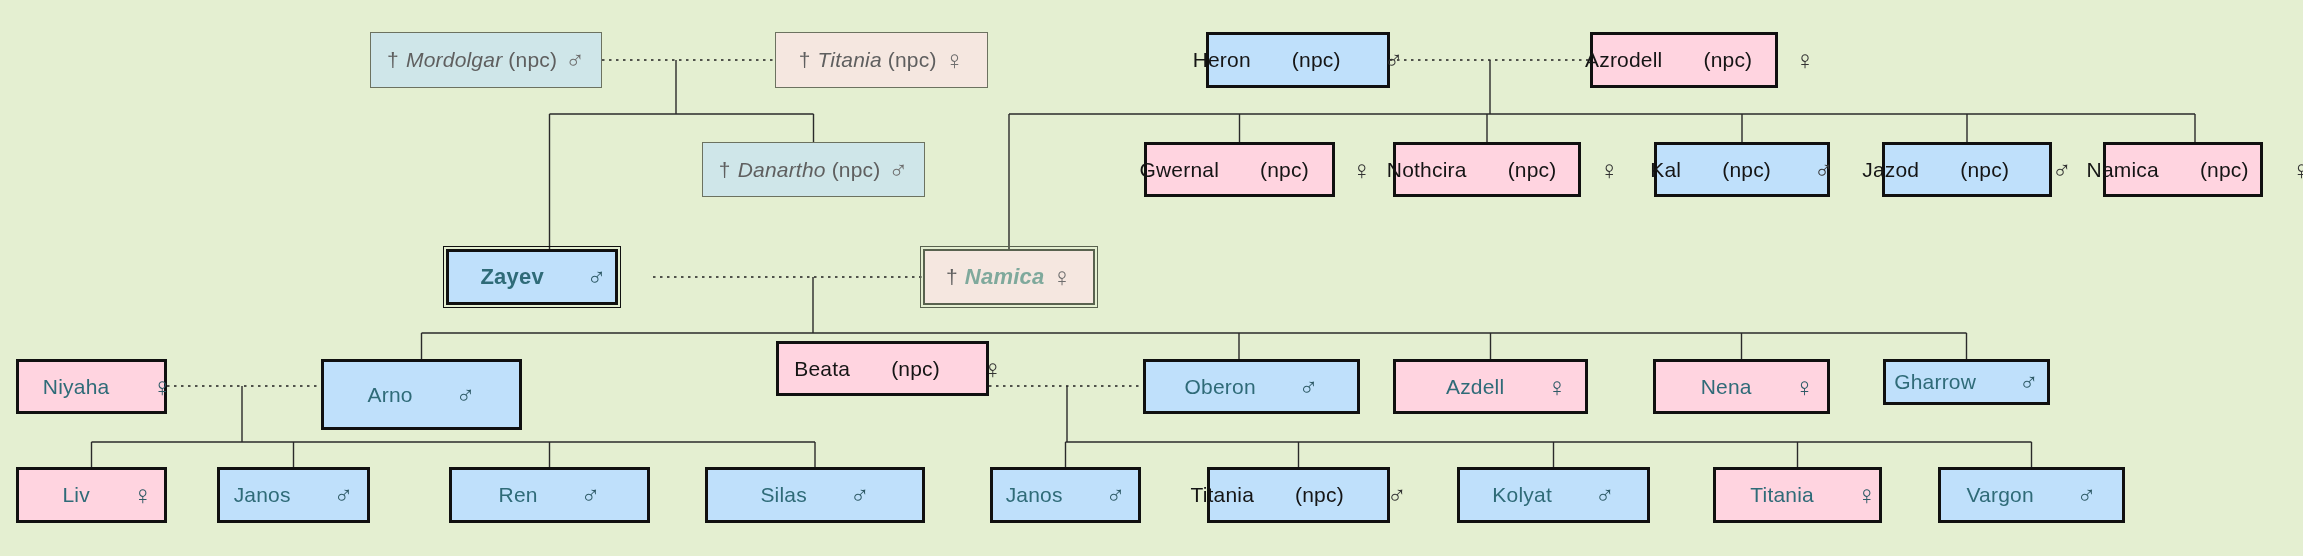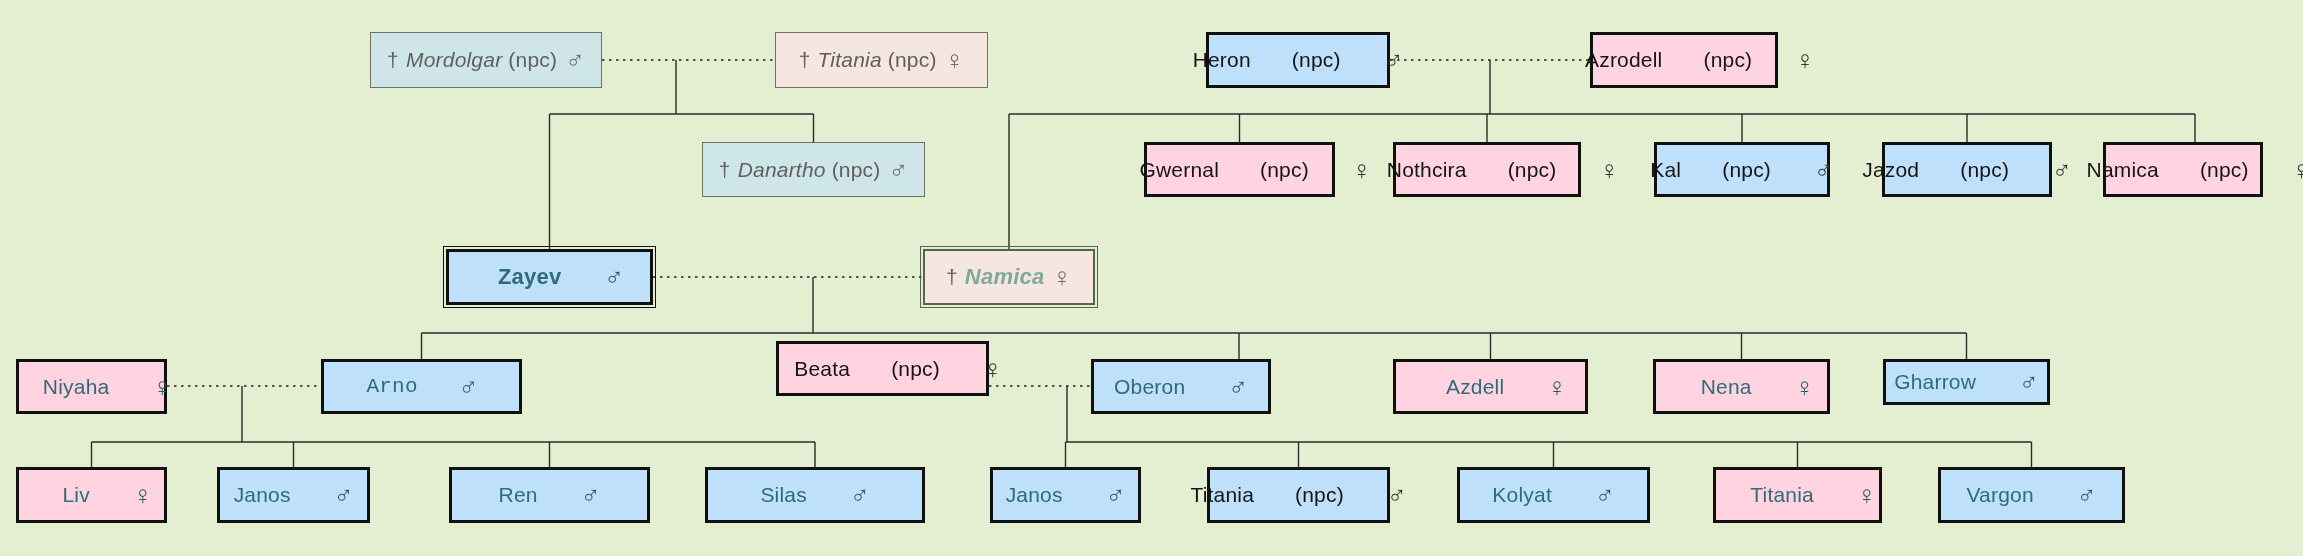--- a/index.html
+++ b/index.html
@@ -141,7 +141,7 @@
         <span class="npcsuffix">(npc)</span>
         <span class="sym">♀</span>
       </div>
-      <div class="person m alive pc bold focus" style="left: 446px; top: 249px; width: 207px; height: 56px; padding-left: 23px;">
+      <div class="person m alive pc bold focus" style="left: 446px; top: 249px; width: 172px; height: 56px; padding-left: 23px;">
         <span class="pname">Zayev</span>
         <span class="sym">♂</span>
       </div>

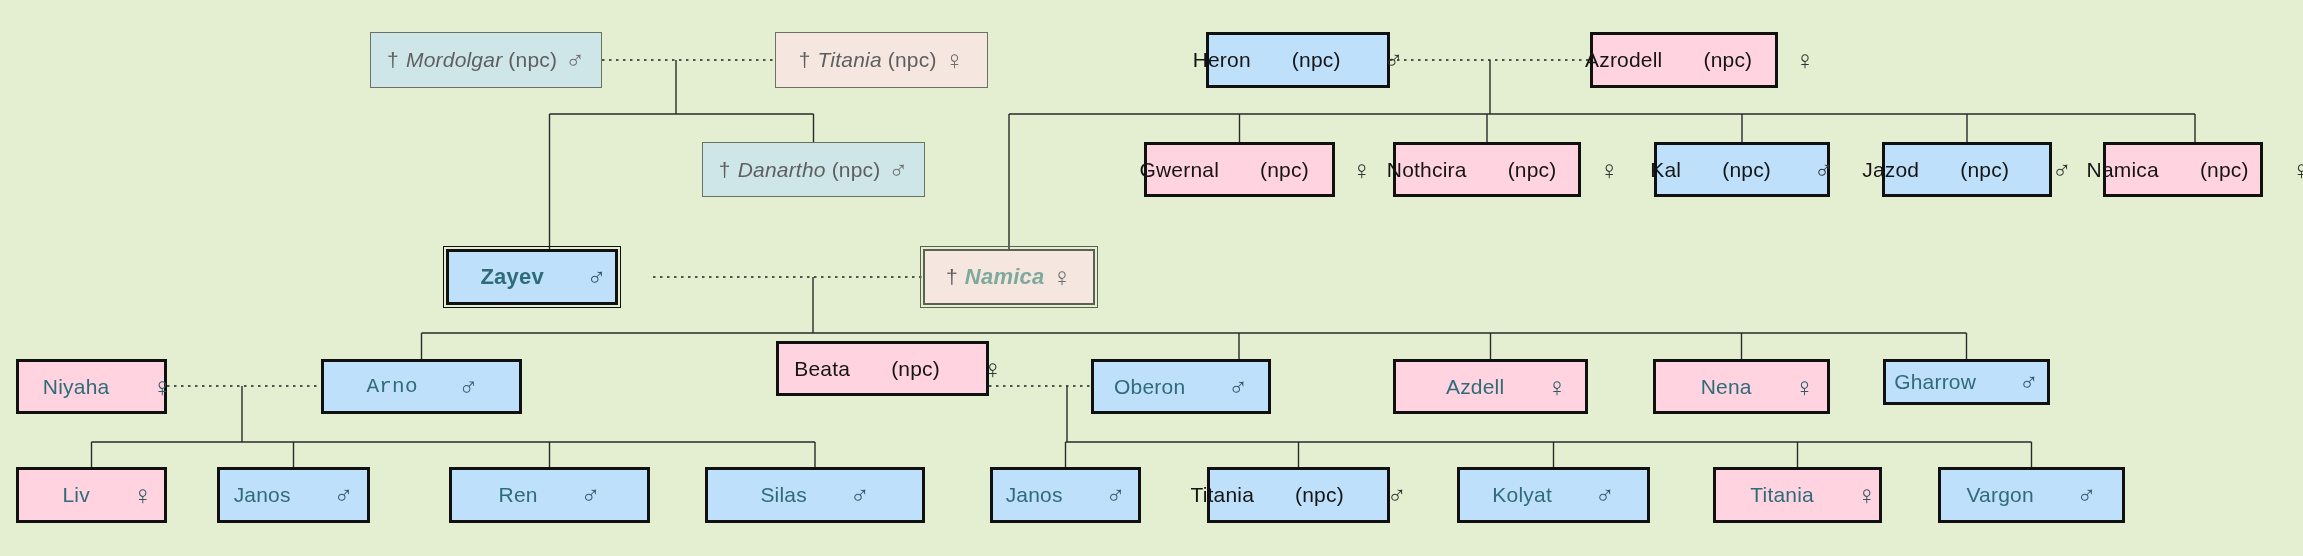--- a/index.html
+++ b/index.html
@@ -154,7 +154,7 @@
         <span class="pname">Niyaha</span>
         <span class="sym">♀</span>
       </div>
-      <div class="person m alive pc" style="left: 321px; top: 359px; width: 201px; height: 55px; font-family: Liberation Mono, monospace;">
+      <div class="person m alive pc" style="left: 321px; top: 359px; width: 201px; height: 71px;">
         <span class="pname">Arno</span>
         <span class="sym">♂</span>
       </div>

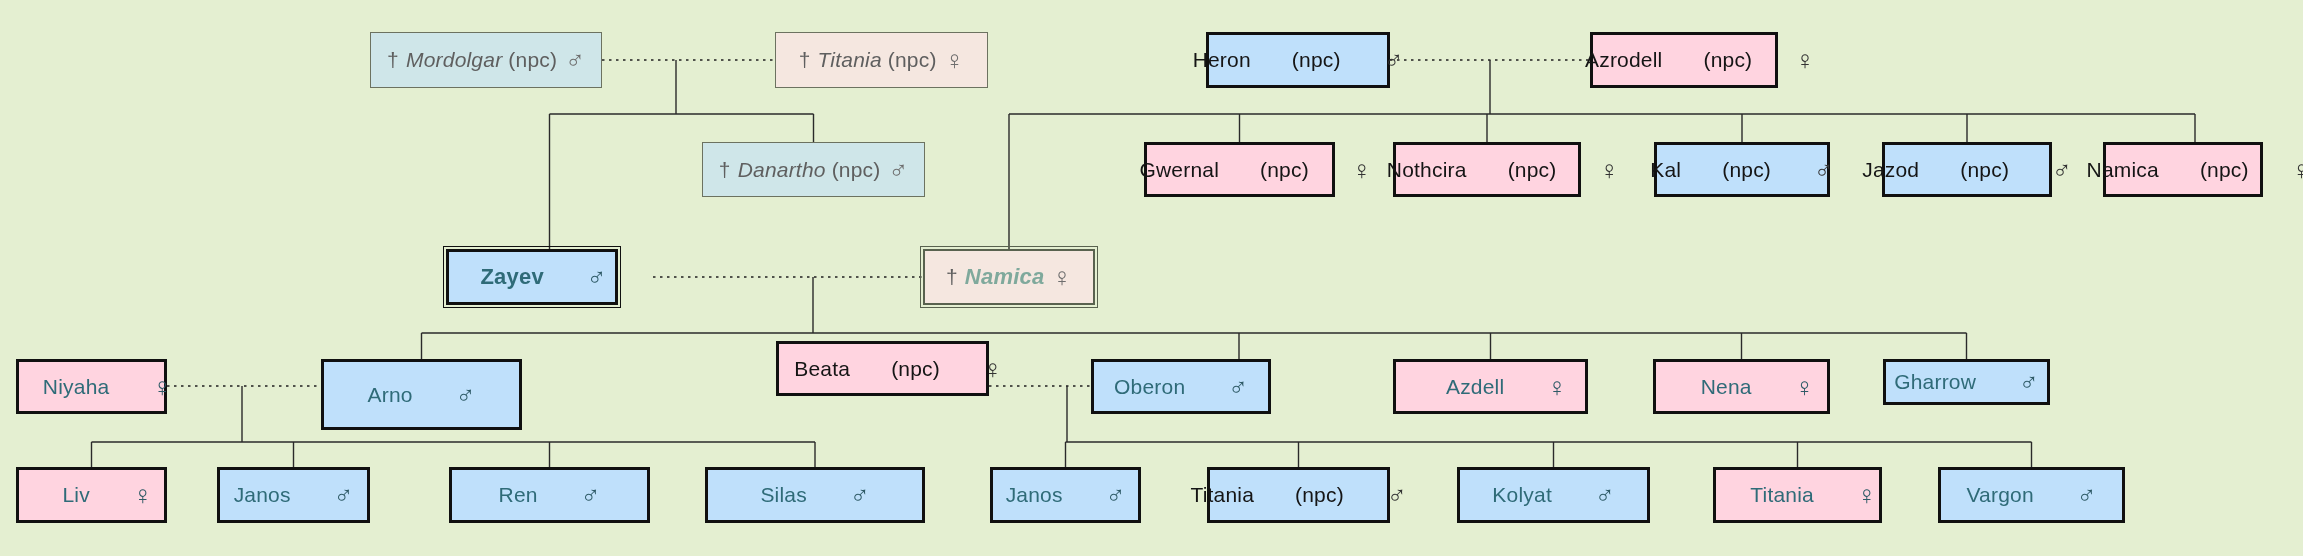--- a/index.html
+++ b/index.html
@@ -163,7 +163,7 @@
         <span class="npcsuffix">(npc)</span>
         <span class="sym">♀</span>
       </div>
-      <div class="person m alive pc" style="left: 1091px; top: 359px; width: 180px; height: 55px;">
+      <div class="person m alive pc" style="left: 1143px; top: 359px; width: 217px; height: 55px;">
         <span class="pname">Oberon</span>
         <span class="sym">♂</span>
       </div>

